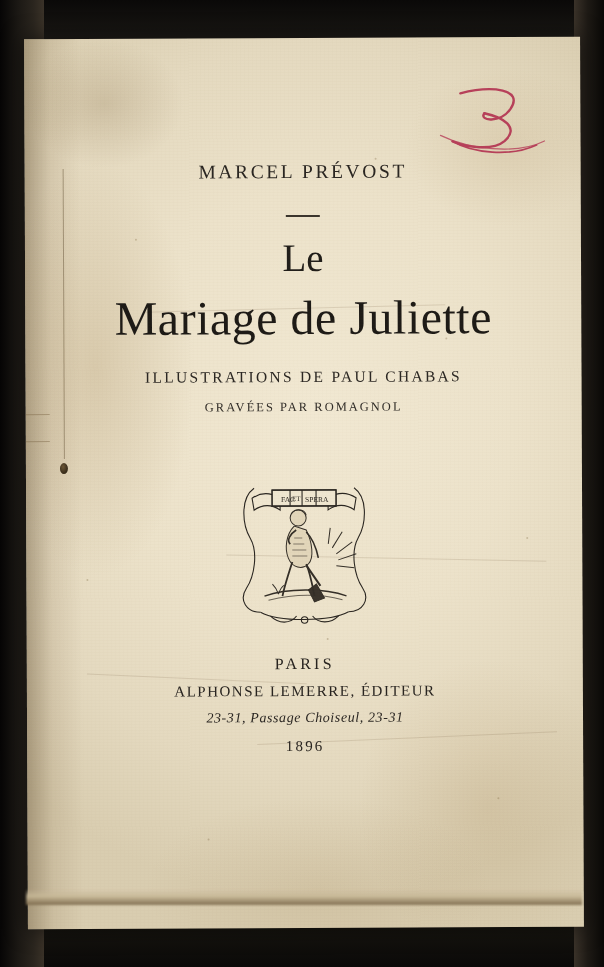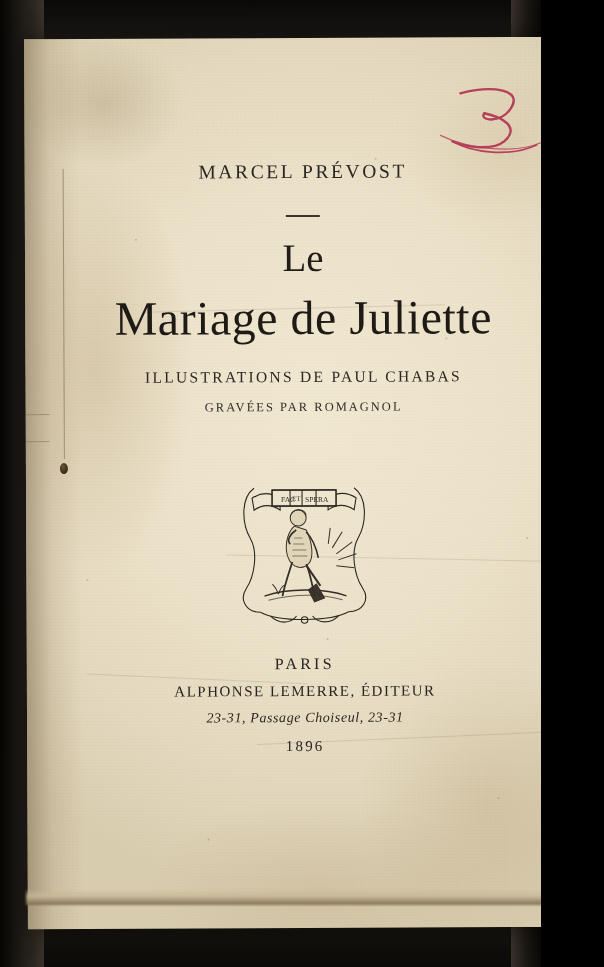--- a/index.html
+++ b/index.html
@@ -16,7 +16,7 @@
 
   #page {
     position: relative;
-    width: 541px;
+    width: 604px;
     height: 967px;
     background: #15803d;
     overflow: hidden;

